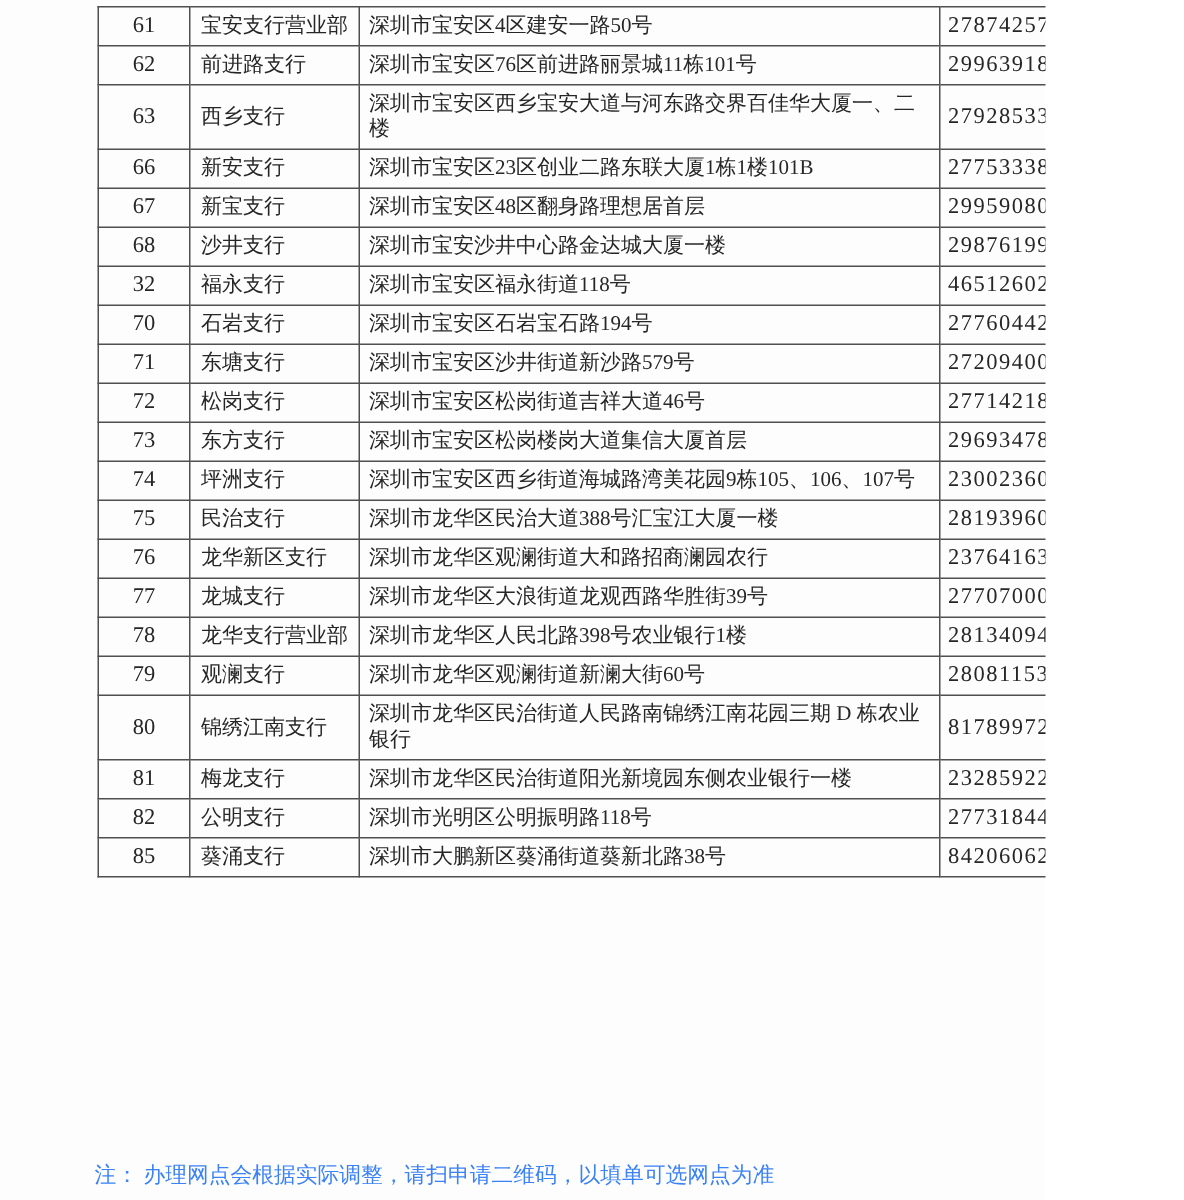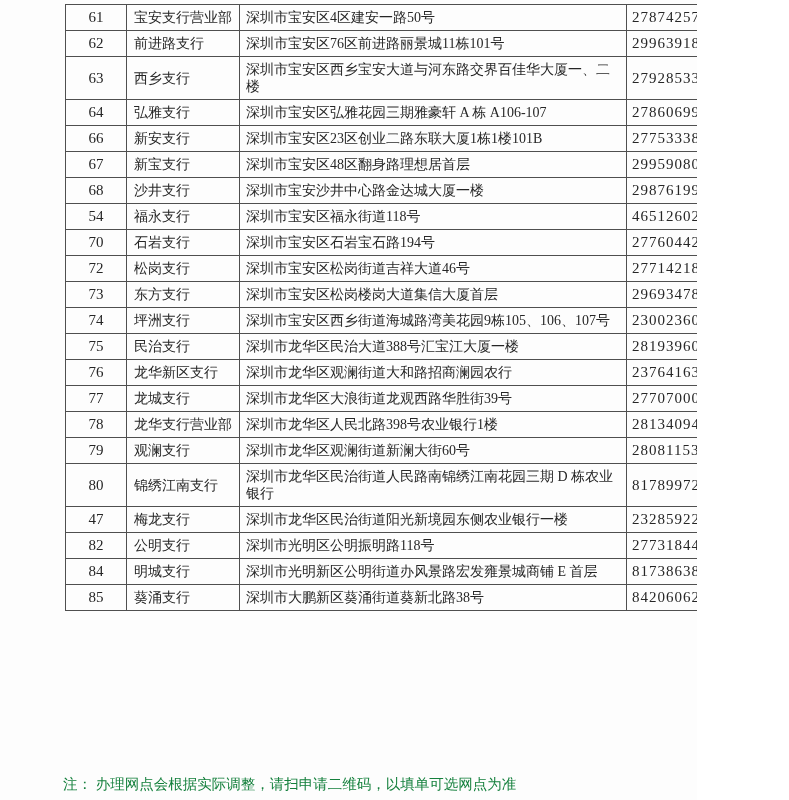--- a/index.html
+++ b/index.html
@@ -99,12 +99,6 @@
       <td class="cell-phone">27928533</td>
     </tr>
 
-    <tr>
-      <td class="cell-num">64</td>
-      <td class="cell-name">弘雅支行</td>
-      <td class="cell-addr">深圳市宝安区弘雅花园三期雅豪轩 A 栋 A106-107</td>
-      <td class="cell-phone">27860699</td>
-    </tr>
 
 
     <tr>

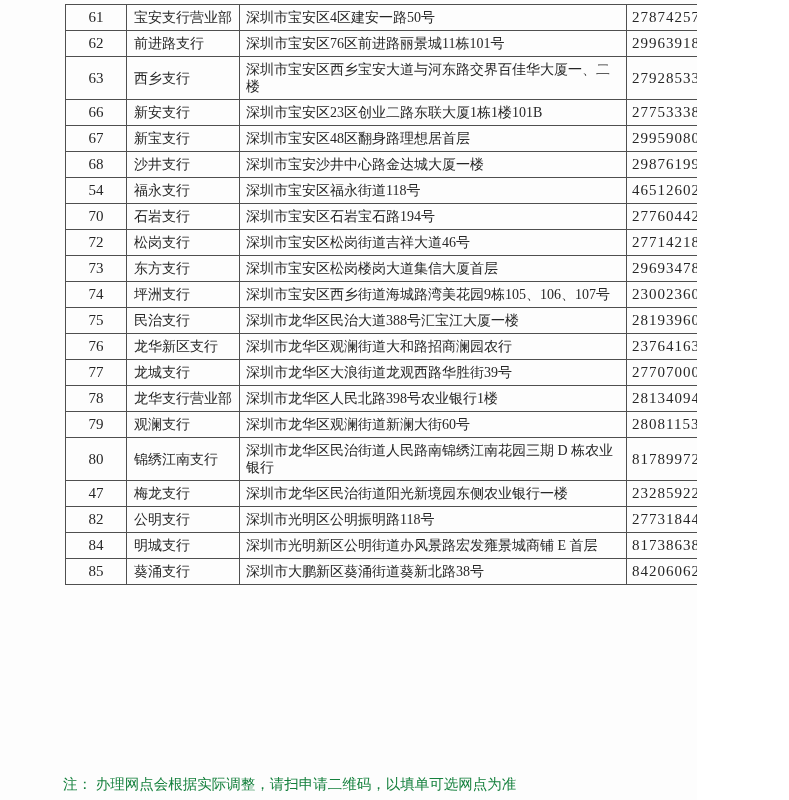--- a/index.html
+++ b/index.html
@@ -123,7 +123,7 @@
     </tr>
 
     <tr>
-      <td class="cell-num">54</td>
+      <td class="cell-num">32</td>
       <td class="cell-name">福永支行</td>
       <td class="cell-addr">深圳市宝安区福永街道118号</td>
       <td class="cell-phone">46512602</td>

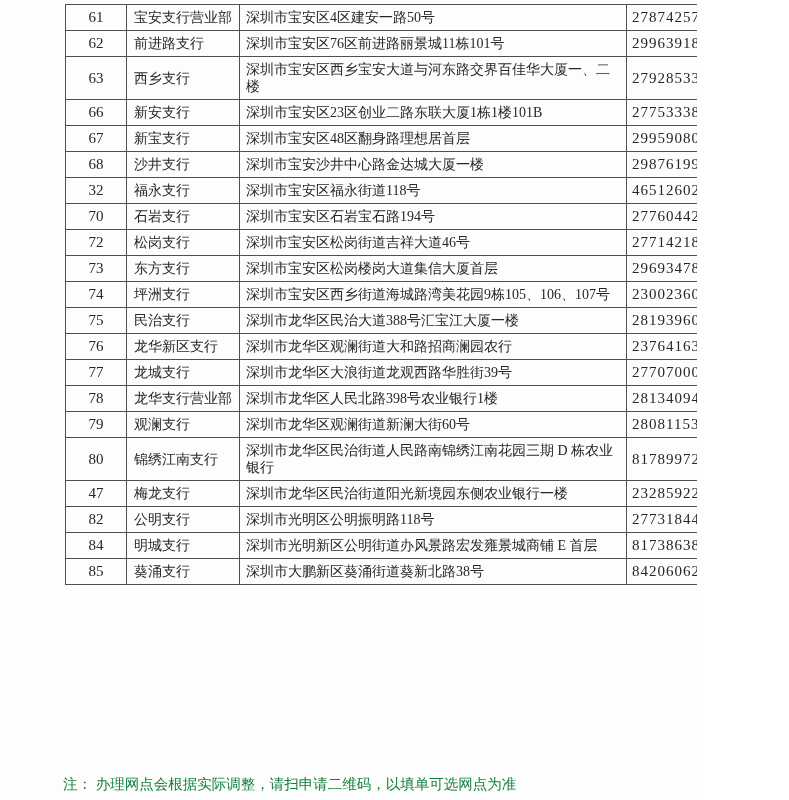--- a/index.html
+++ b/index.html
@@ -136,6 +136,12 @@
       <td class="cell-phone">27760442</td>
     </tr>
 
+    <tr>
+      <td class="cell-num">71</td>
+      <td class="cell-name">东塘支行</td>
+      <td class="cell-addr">深圳市宝安区沙井街道新沙路579号</td>
+      <td class="cell-phone">27209400</td>
+    </tr>
 
     <tr>
       <td class="cell-num">72</td>

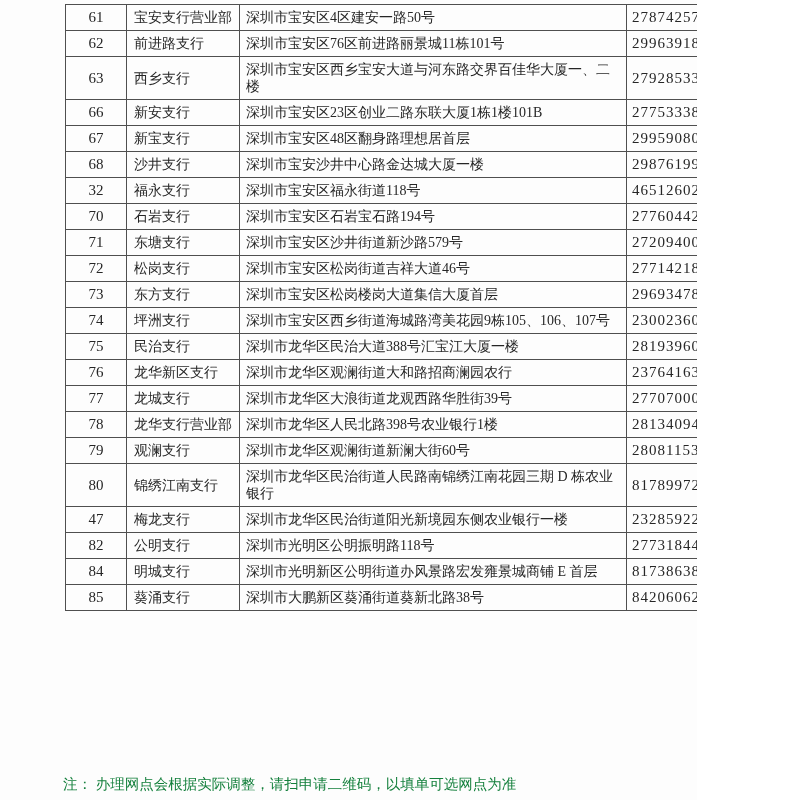--- a/index.html
+++ b/index.html
@@ -207,7 +207,7 @@
     </tr>
 
     <tr>
-      <td class="cell-num">47</td>
+      <td class="cell-num">81</td>
       <td class="cell-name">梅龙支行</td>
       <td class="cell-addr">深圳市龙华区民治街道阳光新境园东侧农业银行一楼</td>
       <td class="cell-phone">23285922</td>

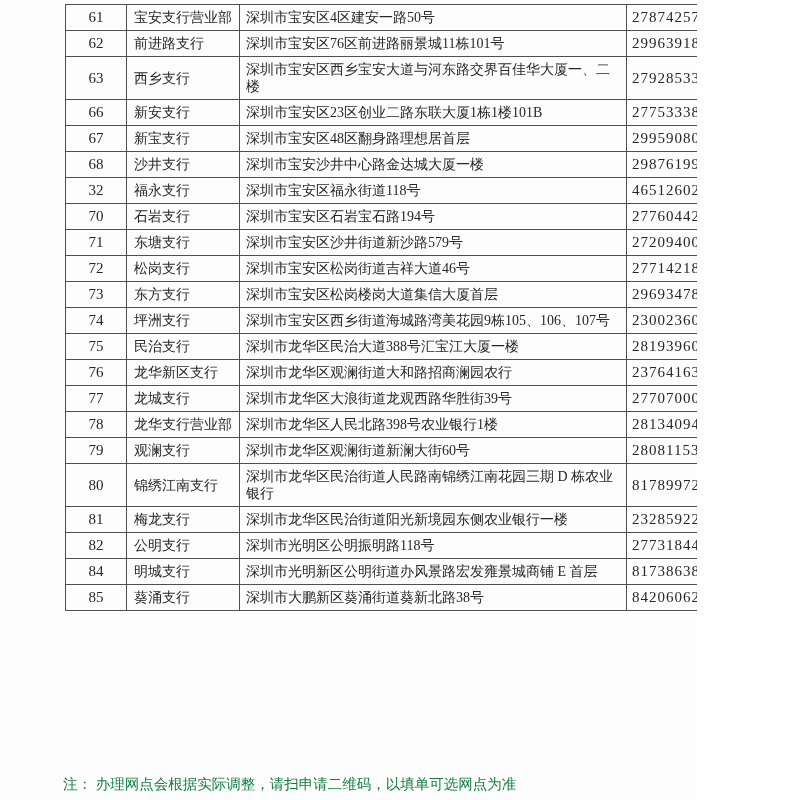--- a/index.html
+++ b/index.html
@@ -221,12 +221,6 @@
     </tr>
 
 
-    <tr>
-      <td class="cell-num">84</td>
-      <td class="cell-name">明城支行</td>
-      <td class="cell-addr">深圳市光明新区公明街道办风景路宏发雍景城商铺 E 首层</td>
-      <td class="cell-phone">81738638</td>
-    </tr>
 
     <tr>
       <td class="cell-num">85</td>

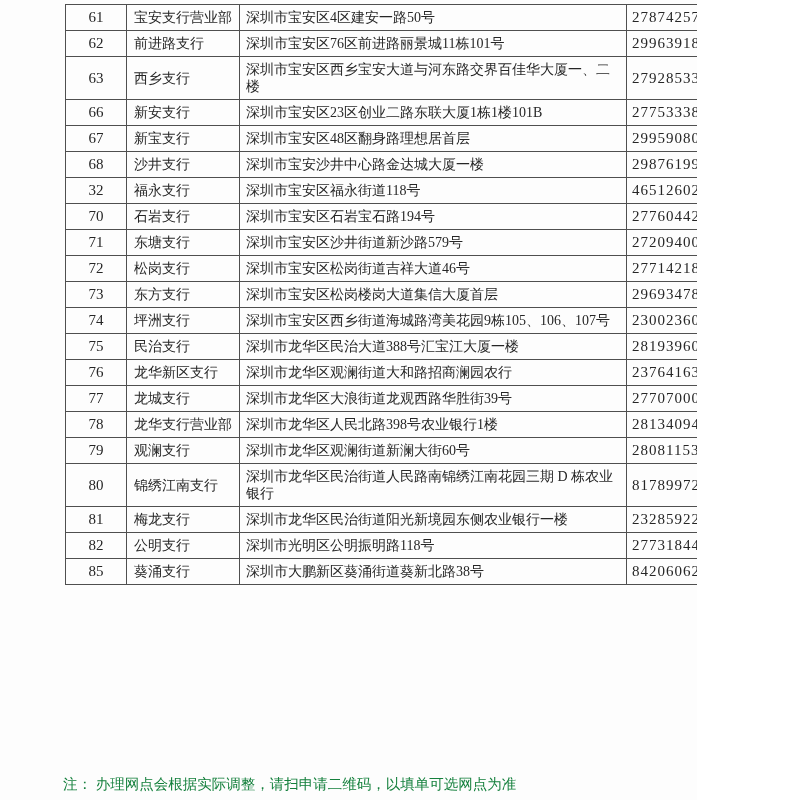--- a/index.html
+++ b/index.html
@@ -61,7 +61,7 @@
     margin: 0;
     font-size: 14.5px;
     line-height: 18px;
-    color: #15803d;
+    color: #3b82f6;
     white-space: nowrap;
   }
 </style>

